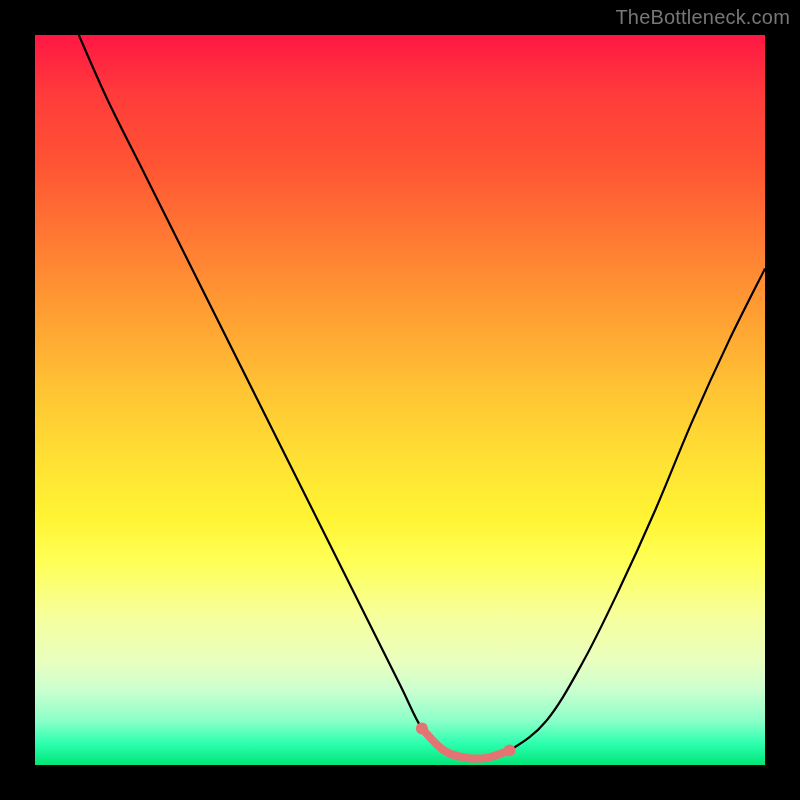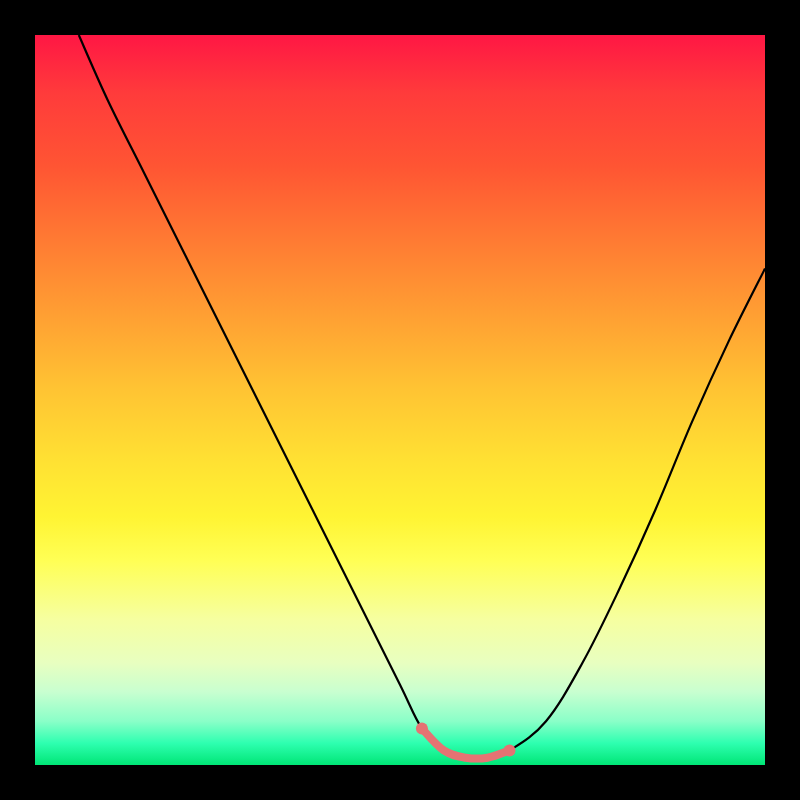--- a/index.html
+++ b/index.html
@@ -64,6 +64,7 @@
 
 <div class="frame">
 
+  <div class="watermark">TheBottleneck.com</div>
 
   <div class="plot-area">
     <svg id="curve-svg" class="curve-svg" viewBox="0 0 730 730" preserveAspectRatio="none">

